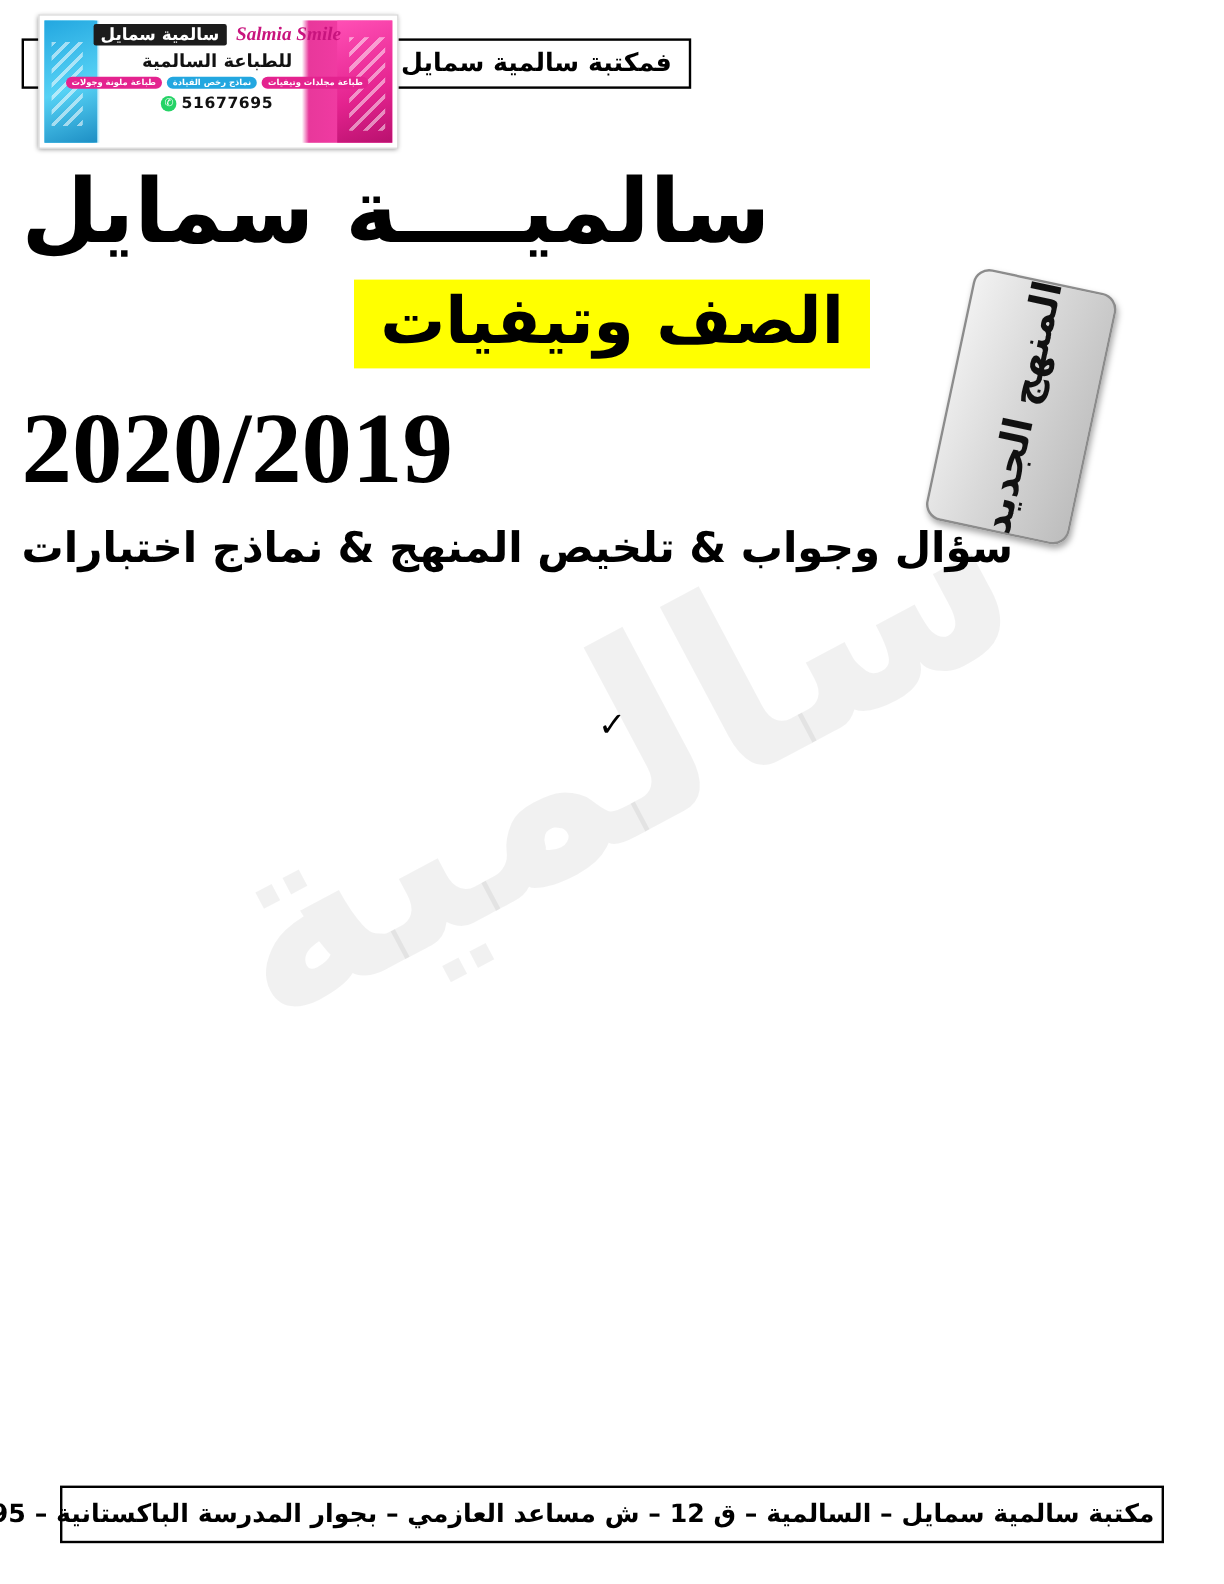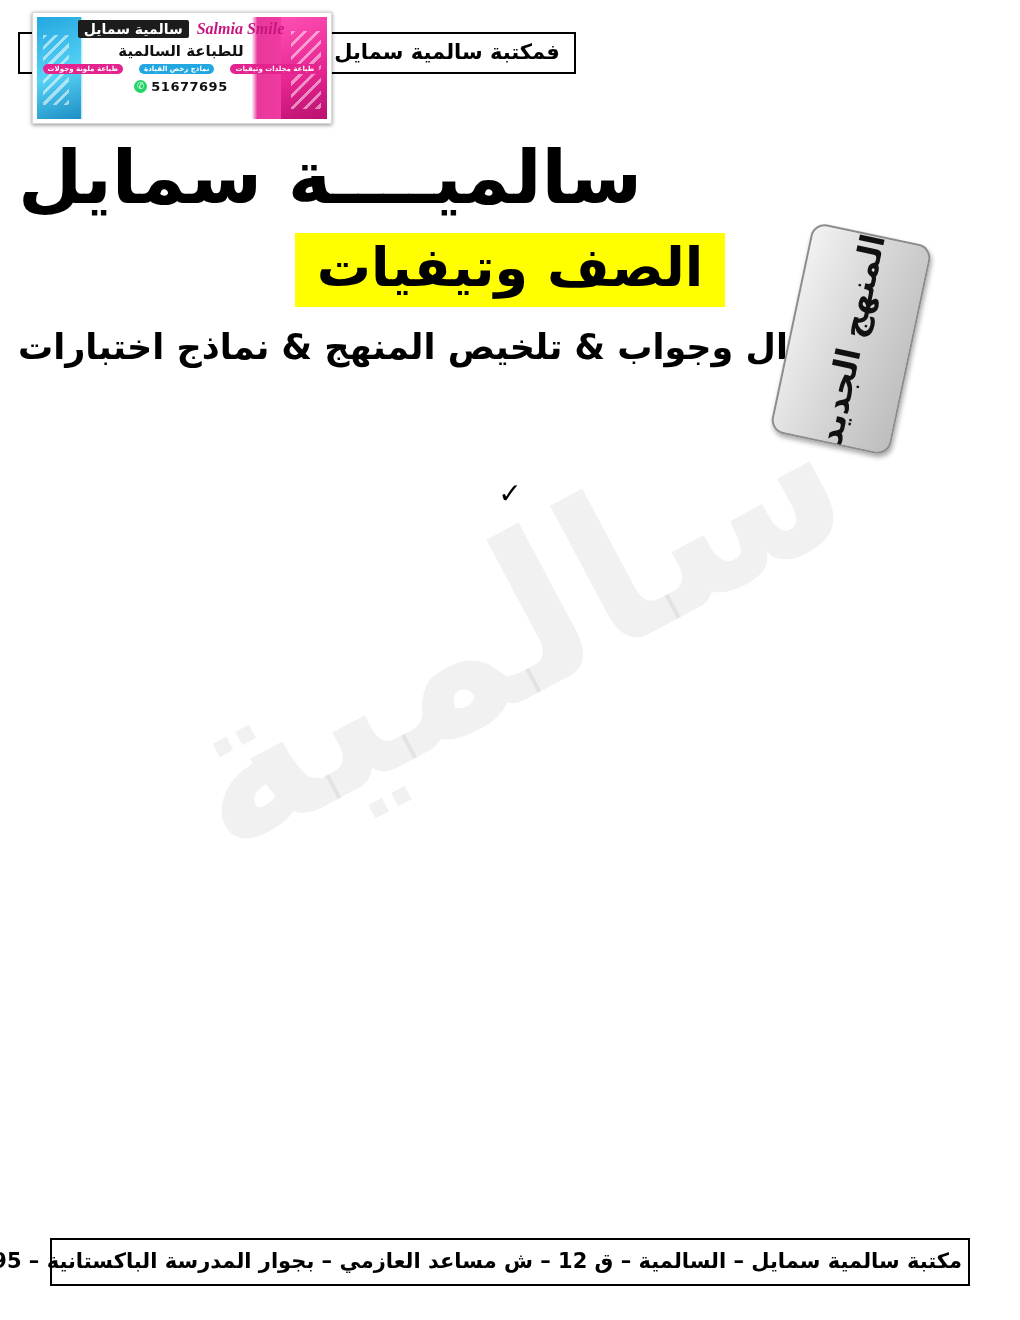--- a/index.html
+++ b/index.html
@@ -160,7 +160,7 @@
   .logo-row3 {
     display: flex;
     flex-direction: row-reverse;
-    gap: 16px;
+    gap: 4px;
     margin-top: 4px;
   }
   .logo-chip {

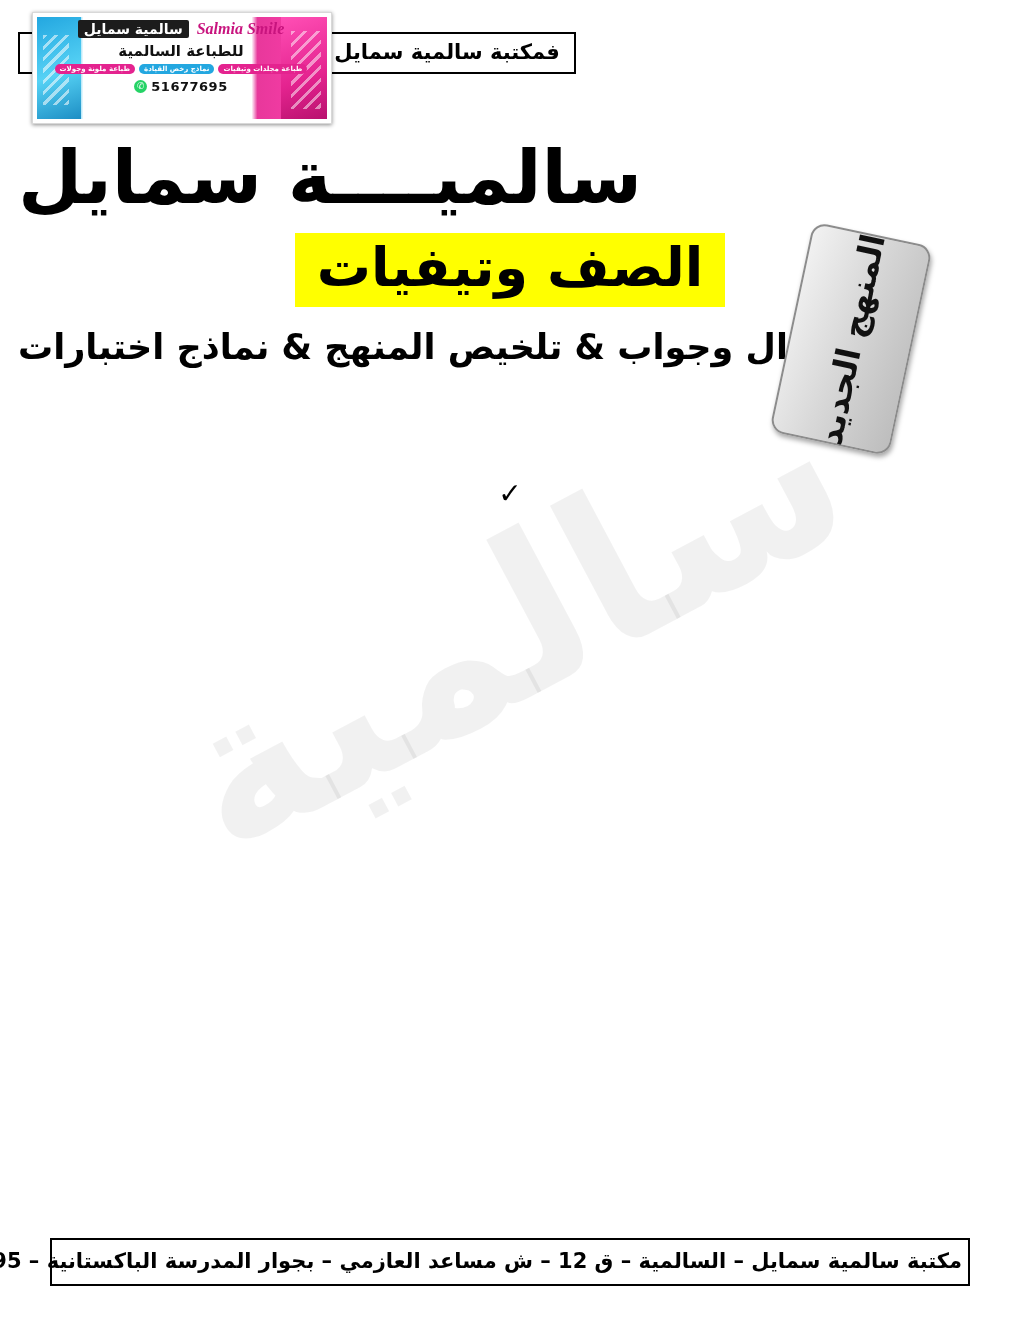--- a/index.html
+++ b/index.html
@@ -384,6 +384,7 @@
     </div>
 
 
+    <div class="title-year">2020/2019</div>
 
     <div class="title-contents">سؤال وجواب &amp; تلخيص المنهج &amp; نماذج اختبارات</div>
   </div>

